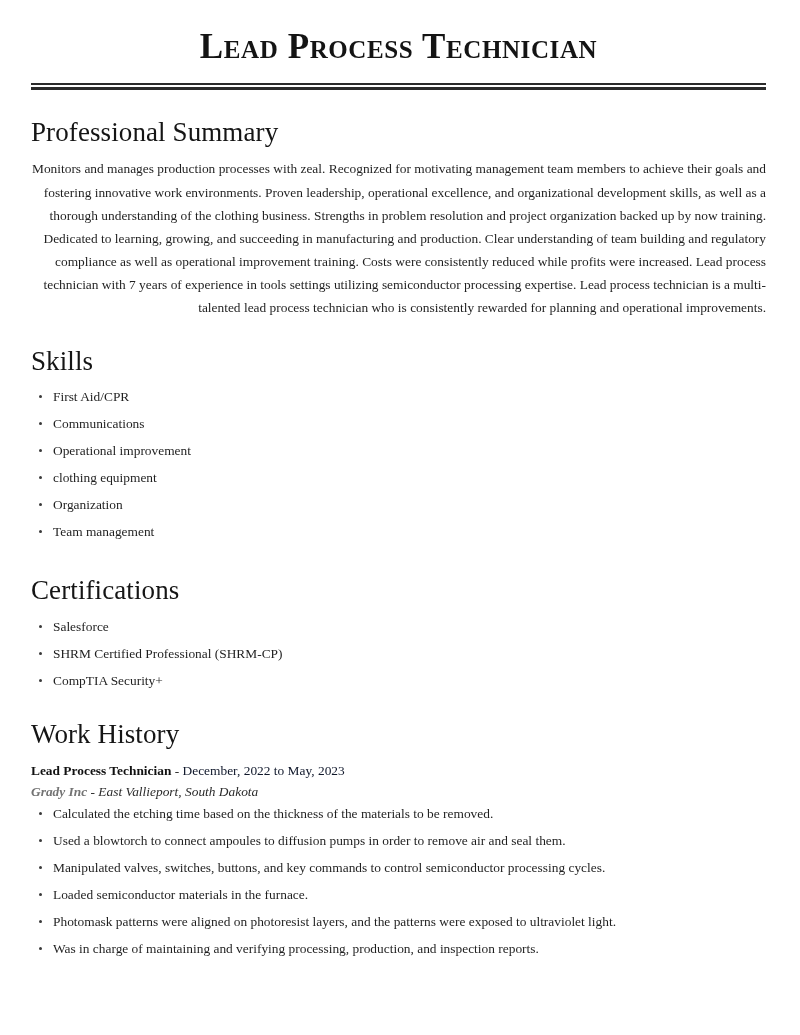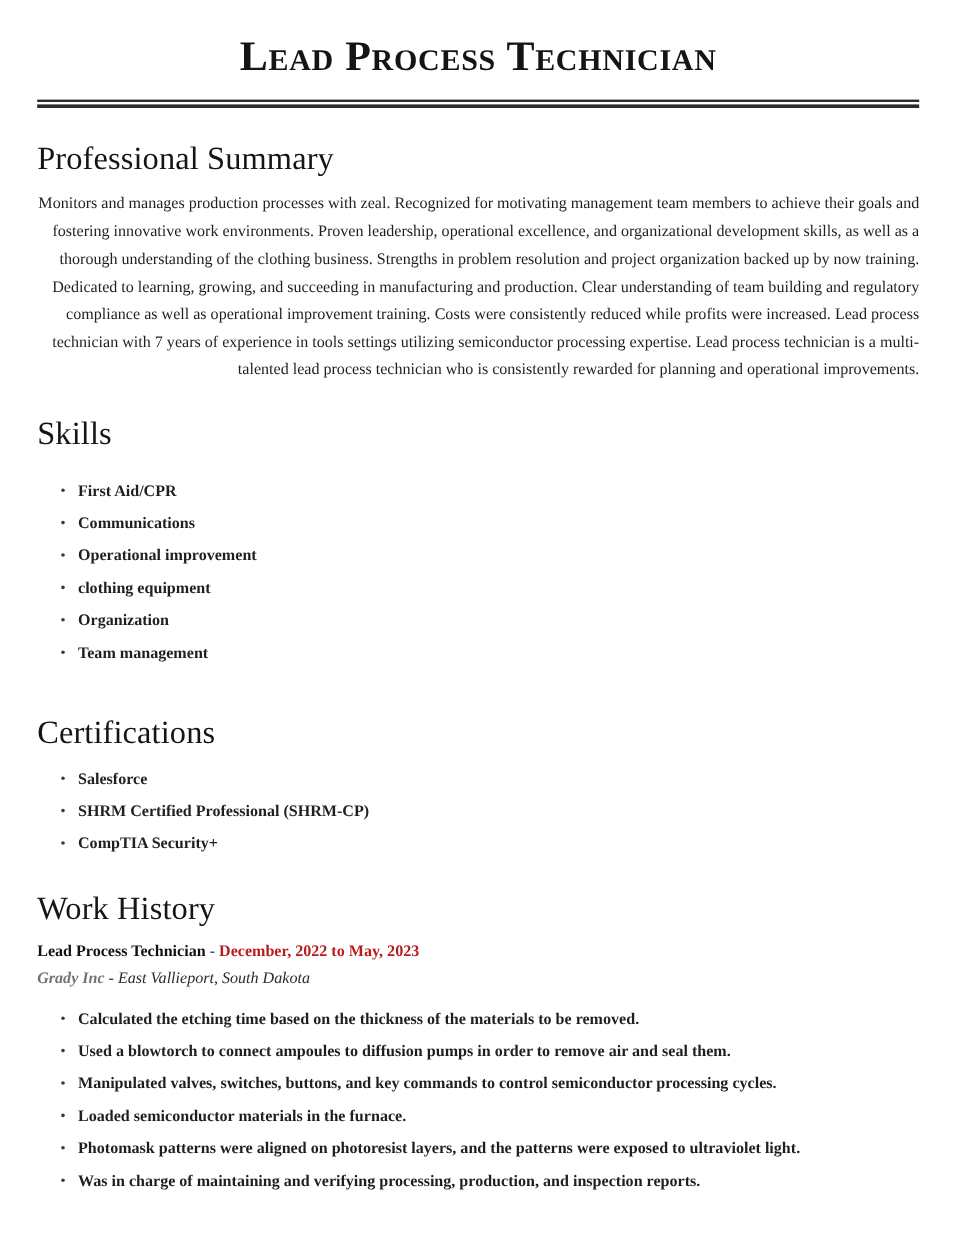--- a/index.html
+++ b/index.html
@@ -92,9 +92,8 @@
   
   ul.bullets {
     list-style: none;
-    margin: 12px;
-    padding: 0;
-    font-weight: bold;
+    margin: 0;
+    padding: 0;
   }
   ul.bullets > li {
     position: relative;

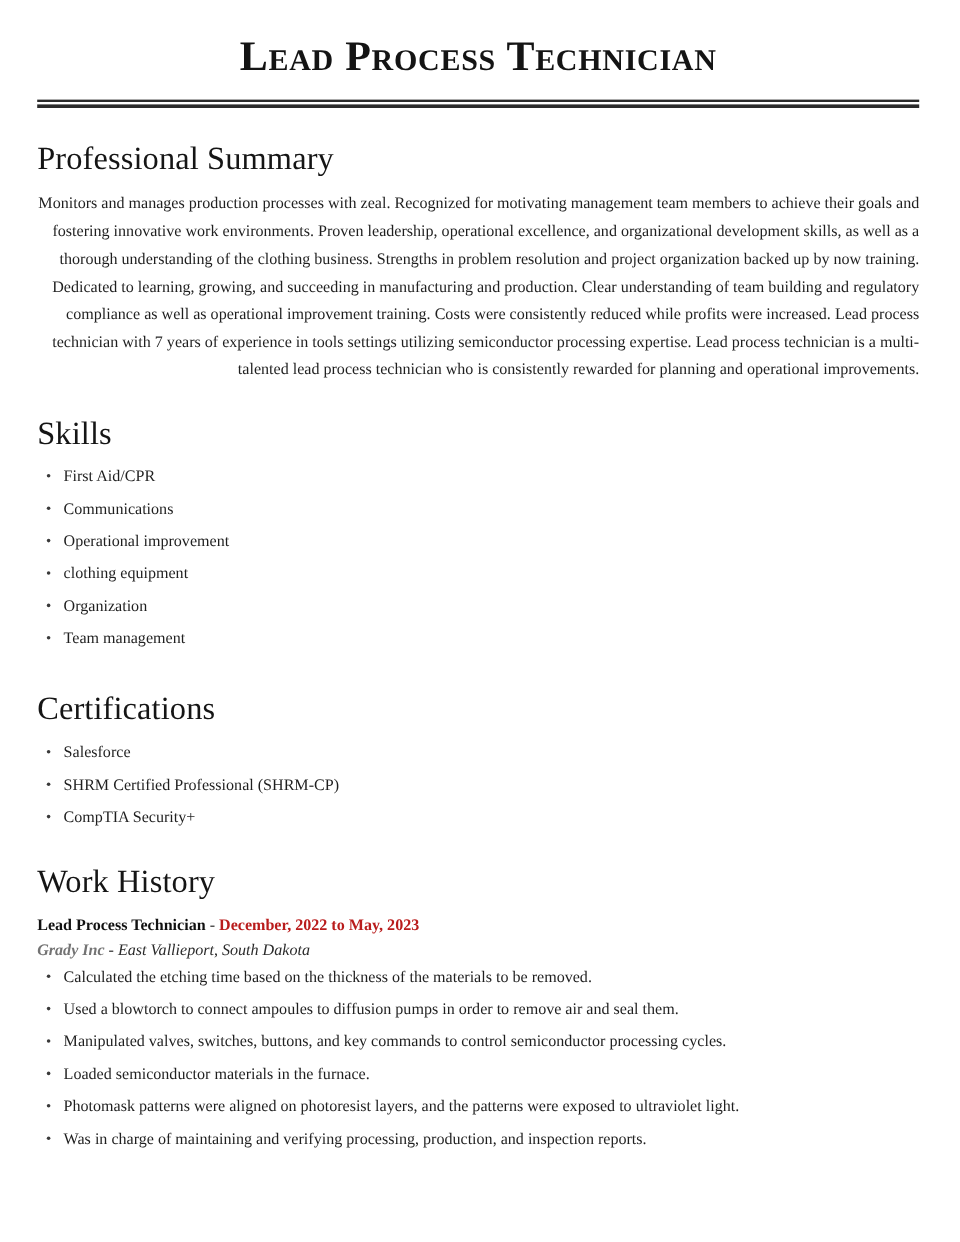--- a/index.html
+++ b/index.html
@@ -142,7 +142,7 @@
     font-weight: 700;
     color: #111111;
   }
-  .job-dates { font-weight: 700; color: #b91c1c; }
+  .job-dates { font-weight: 400; color: #0f172a; }
   .job-company {
     font-weight: 700;
     font-style: italic;

